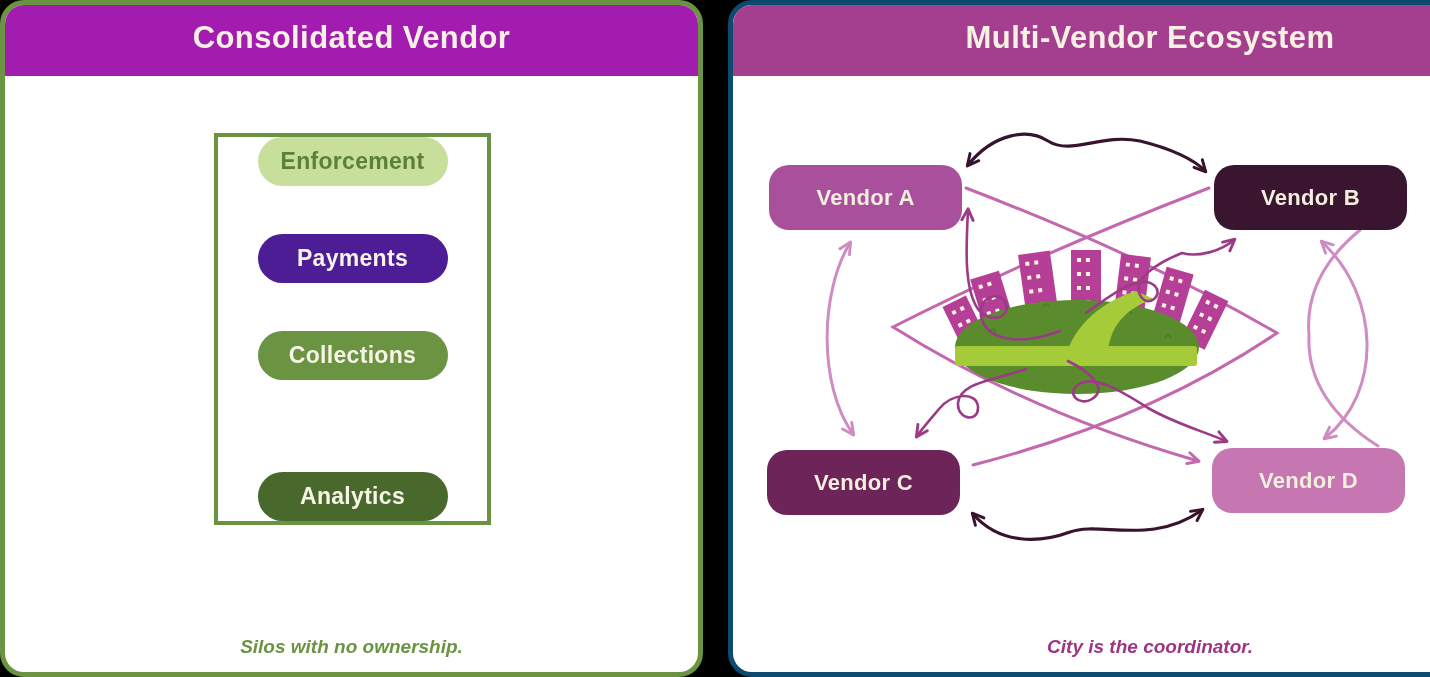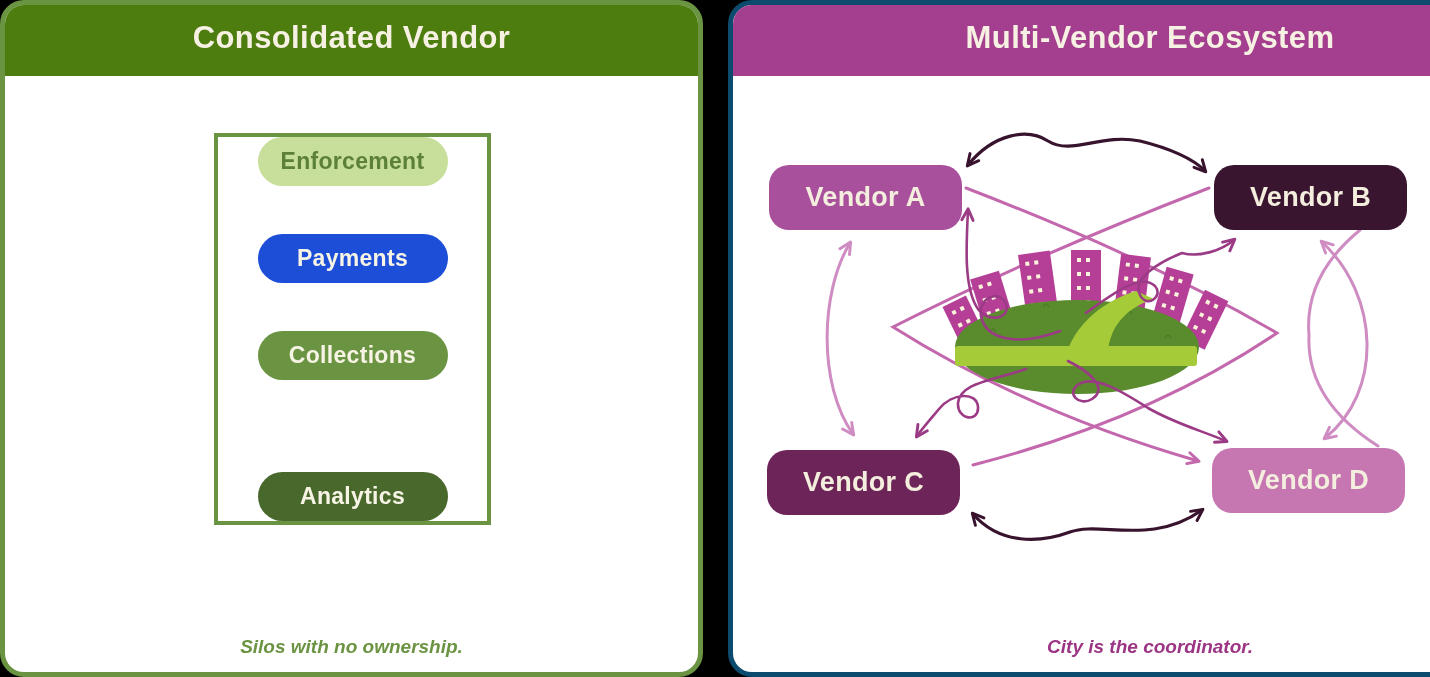--- a/index.html
+++ b/index.html
@@ -14,7 +14,7 @@
   .panel-header{position:absolute;left:-5px;top:-5px;right:-5px;height:76px;
          display:flex;align-items:center;justify-content:center;
          font-size:31px;font-weight:bold;letter-spacing:.4px;color:#f6f1e2;z-index:5;}
-  .panel.left  .panel-header{background:#4d7c0f;}
+  .panel.left  .panel-header{background:#a21caf;}
   .panel.right .panel-header{background:#a43e8e;}
 
   .caption{position:absolute;left:0;right:0;bottom:14px;text-align:center;

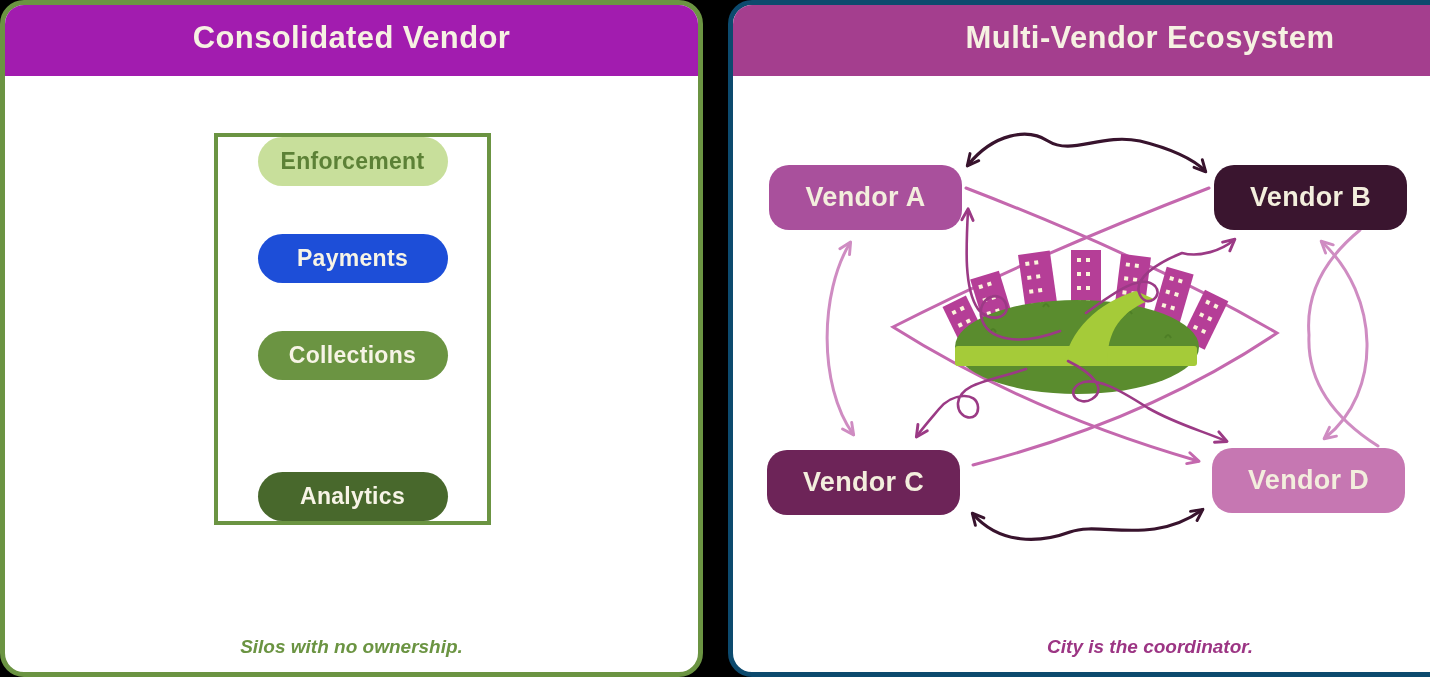--- a/index.html
+++ b/index.html
@@ -36,7 +36,7 @@
   
   .vendor{position:absolute;width:193px;height:65px;border-radius:20px;z-index:4;
          display:flex;align-items:center;justify-content:center;
-         font-size:27px;font-weight:bold;color:#f3eedd;letter-spacing:.3px;}
+         font-size:22px;font-weight:bold;color:#f3eedd;letter-spacing:.3px;}
   .vendor.a{left:36px;top:160px;background:#a9509c;}
   .vendor.b{left:481px;top:160px;background:#3a152f;}
   .vendor.c{left:34px;top:445px;background:#6d2458;}

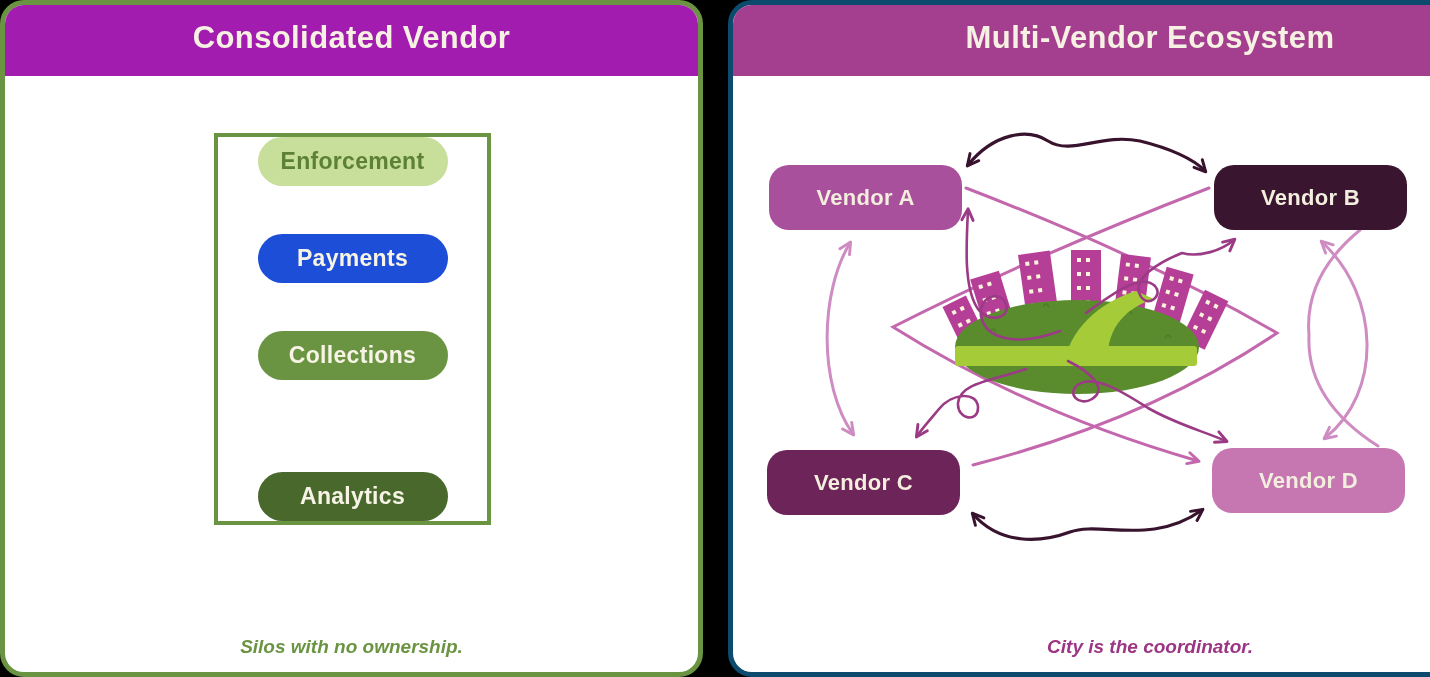--- a/index.html
+++ b/index.html
@@ -29,7 +29,7 @@
   .pill{width:190px;height:62px;border-radius:26px;display:flex;align-items:center;
          justify-content:center;font-size:23px;font-weight:bold;letter-spacing:.3px;}
   .pill.p0{background:#c8df9b;color:#5c8136;}
-  .pill.p1{background:#1d4ed8;color:#f7f4e6;align-items:center;}
+  .pill.p1{background:#4c1d95;color:#f7f4e6;align-items:center;}
   .pill.p2{background:#6b9442;color:#f7f4e6;}
   .pill.p3{background:#48682c;color:#f7f4e6;margin-top:44px;}
 

